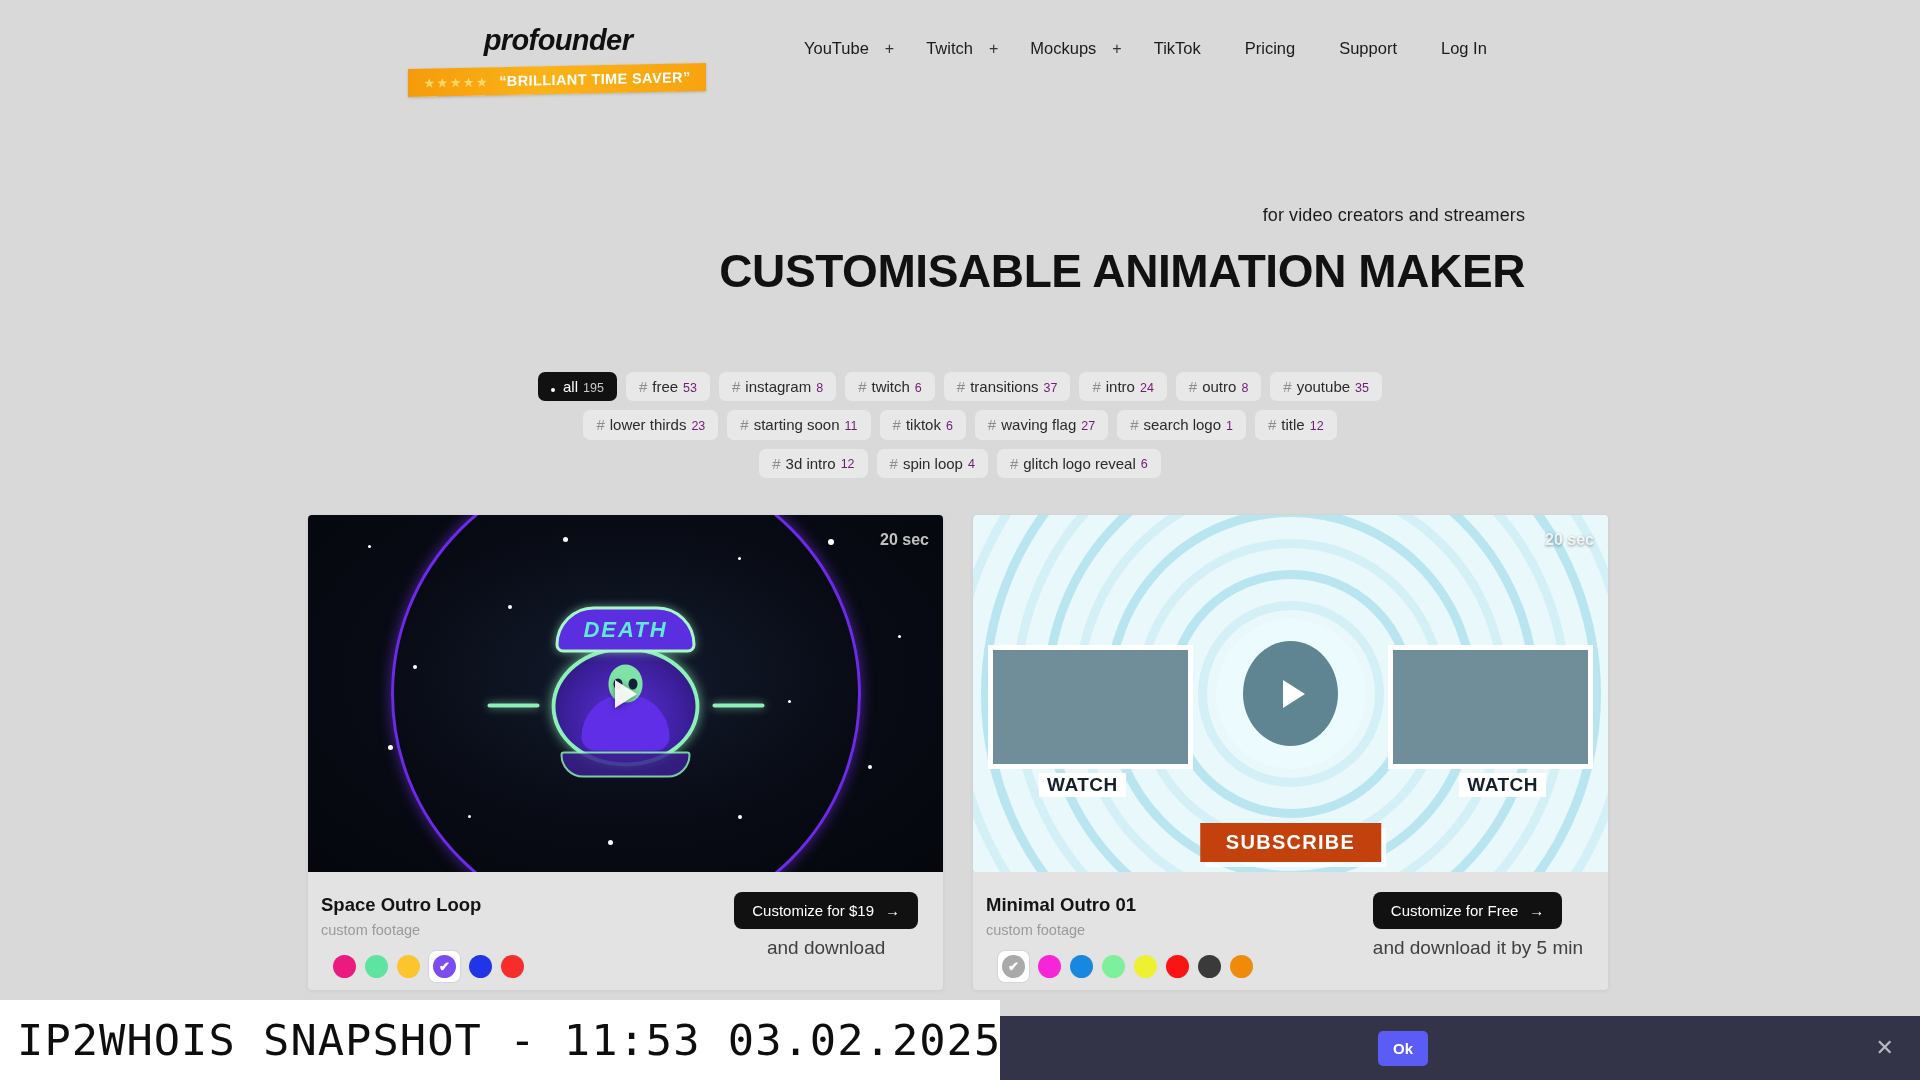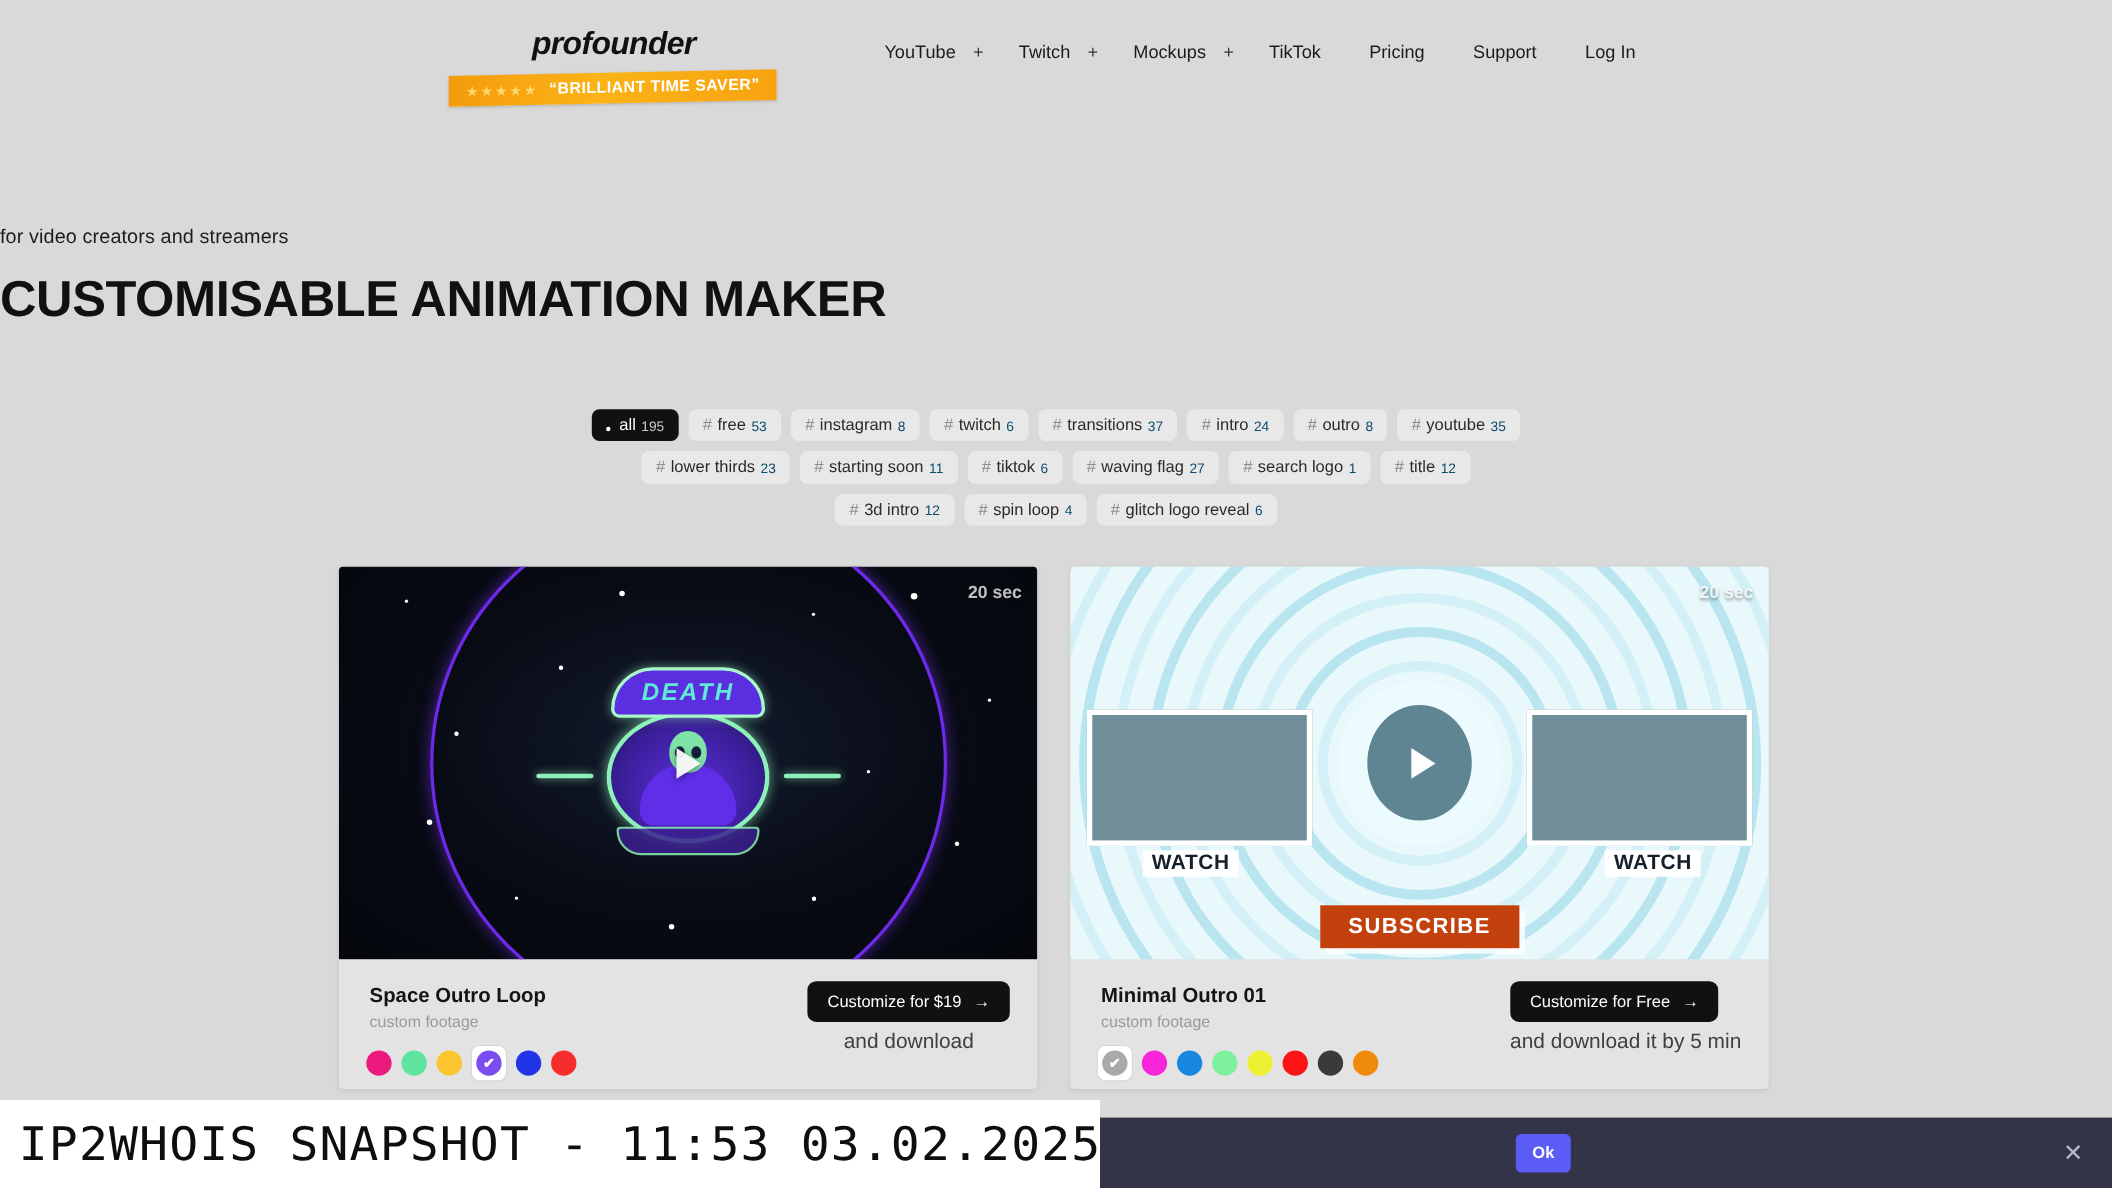--- a/index.html
+++ b/index.html
@@ -49,7 +49,7 @@
   .nav-gap { width: 16px; }
 
   
-  .hero { position: absolute; top: 205px; left: 0; width: 1525px; text-align: left; }
+  .hero { position: absolute; top: 205px; left: 0; width: 1525px; text-align: right; }
   .hero-kicker { font-size: 18px; color: #1c1c1c; letter-spacing: .1px; }
   .hero-title {
     margin-top: 18px; font-size: 46px; font-weight: 700; color: #111;

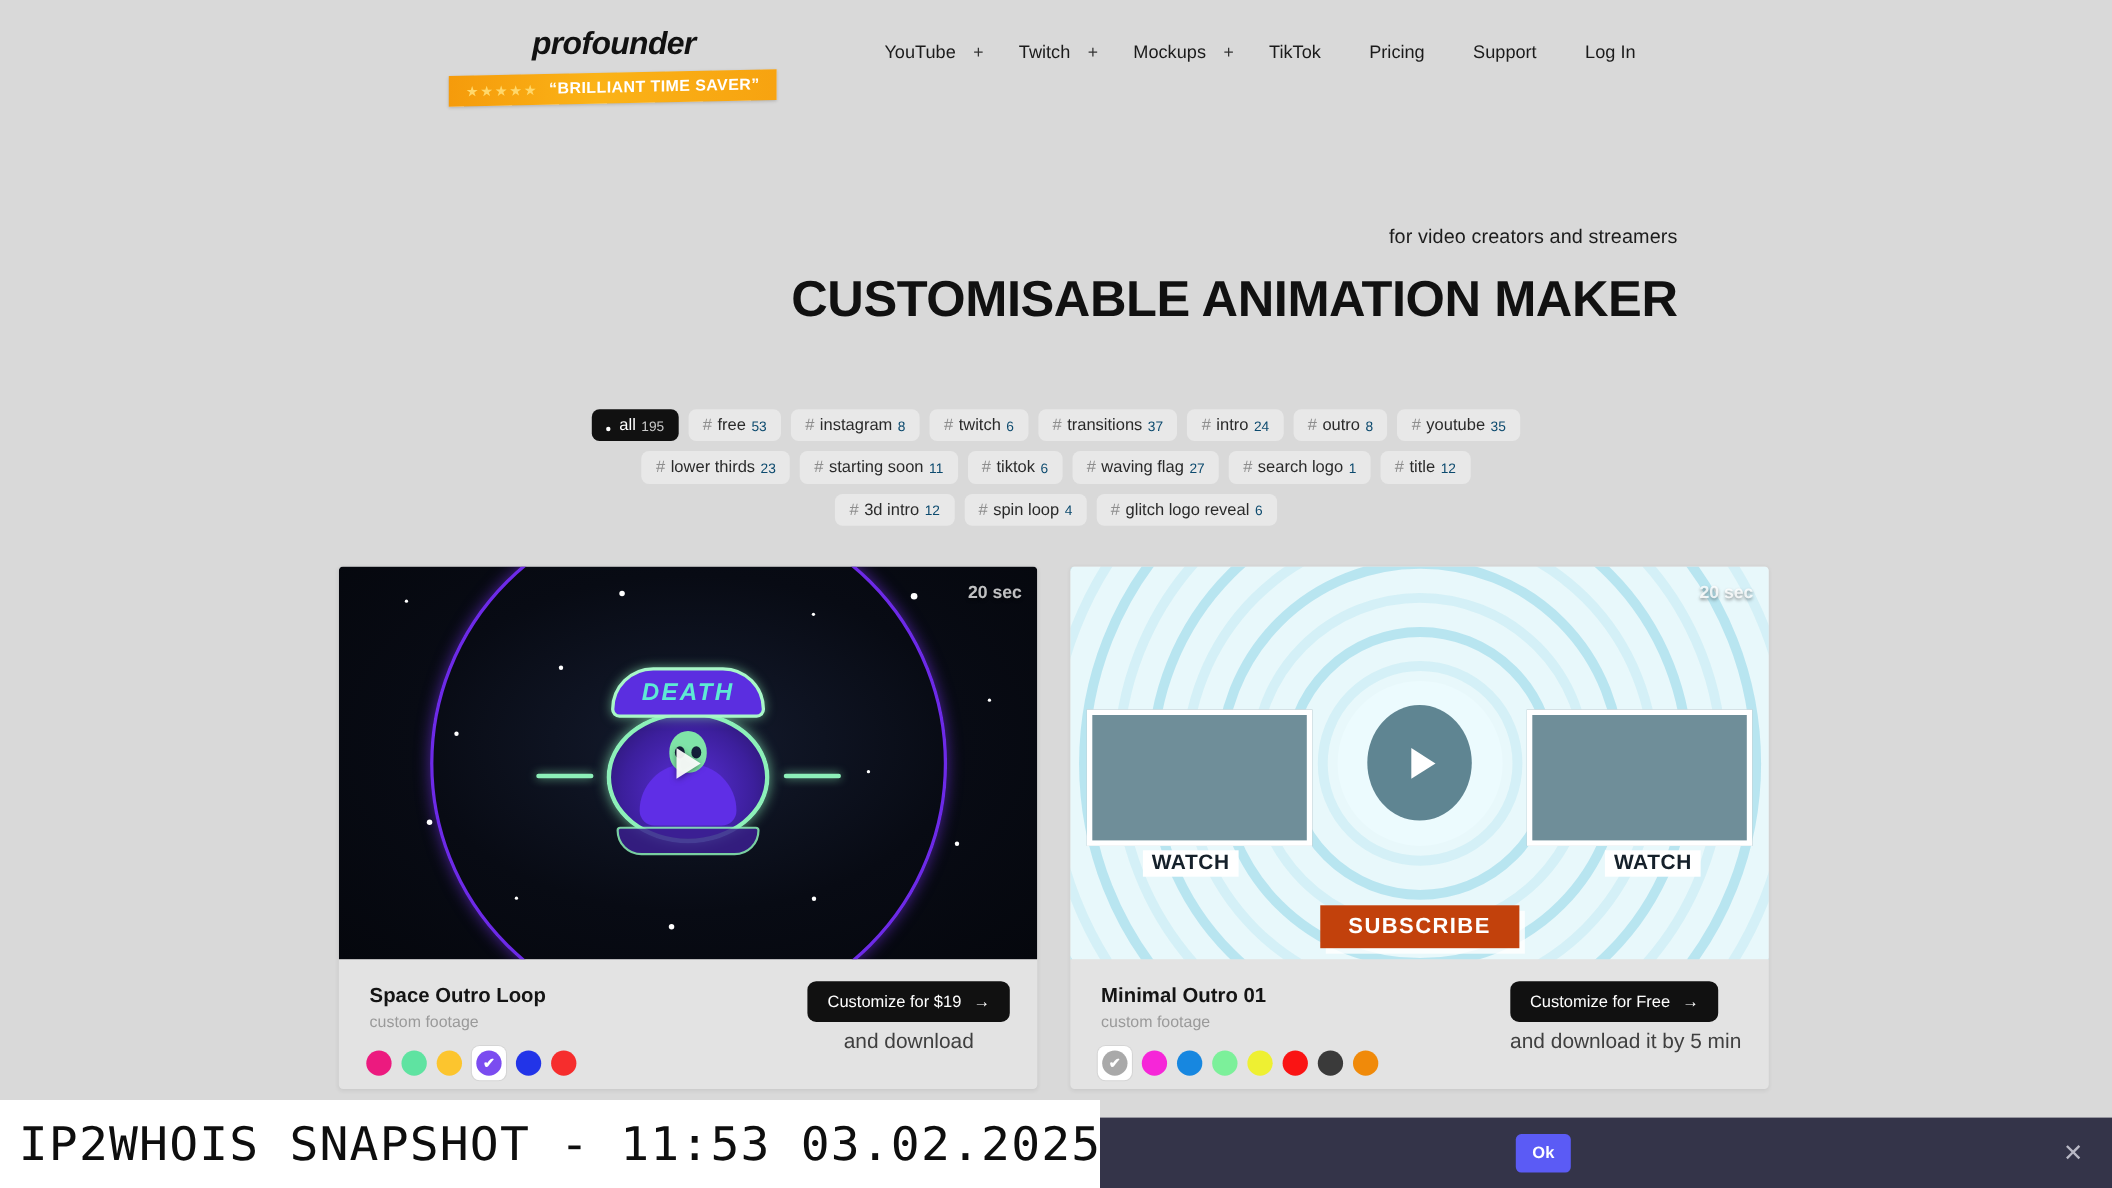--- a/index.html
+++ b/index.html
@@ -69,7 +69,7 @@
     display: inline-flex; align-items: flex-end; gap: 5px; white-space: nowrap;
     cursor: pointer; line-height: 1.15;
   }
-  .tag .cnt { font-size: 12.5px; color: #0c4a6e; }
+  .tag .cnt { font-size: 12.5px; color: #701a75; }
   .tag .hash { color: #8d8d8d; }
   .tag.active { background: #111; color: #fff; }
   .tag.active .cnt { color: #c9c9c9; }

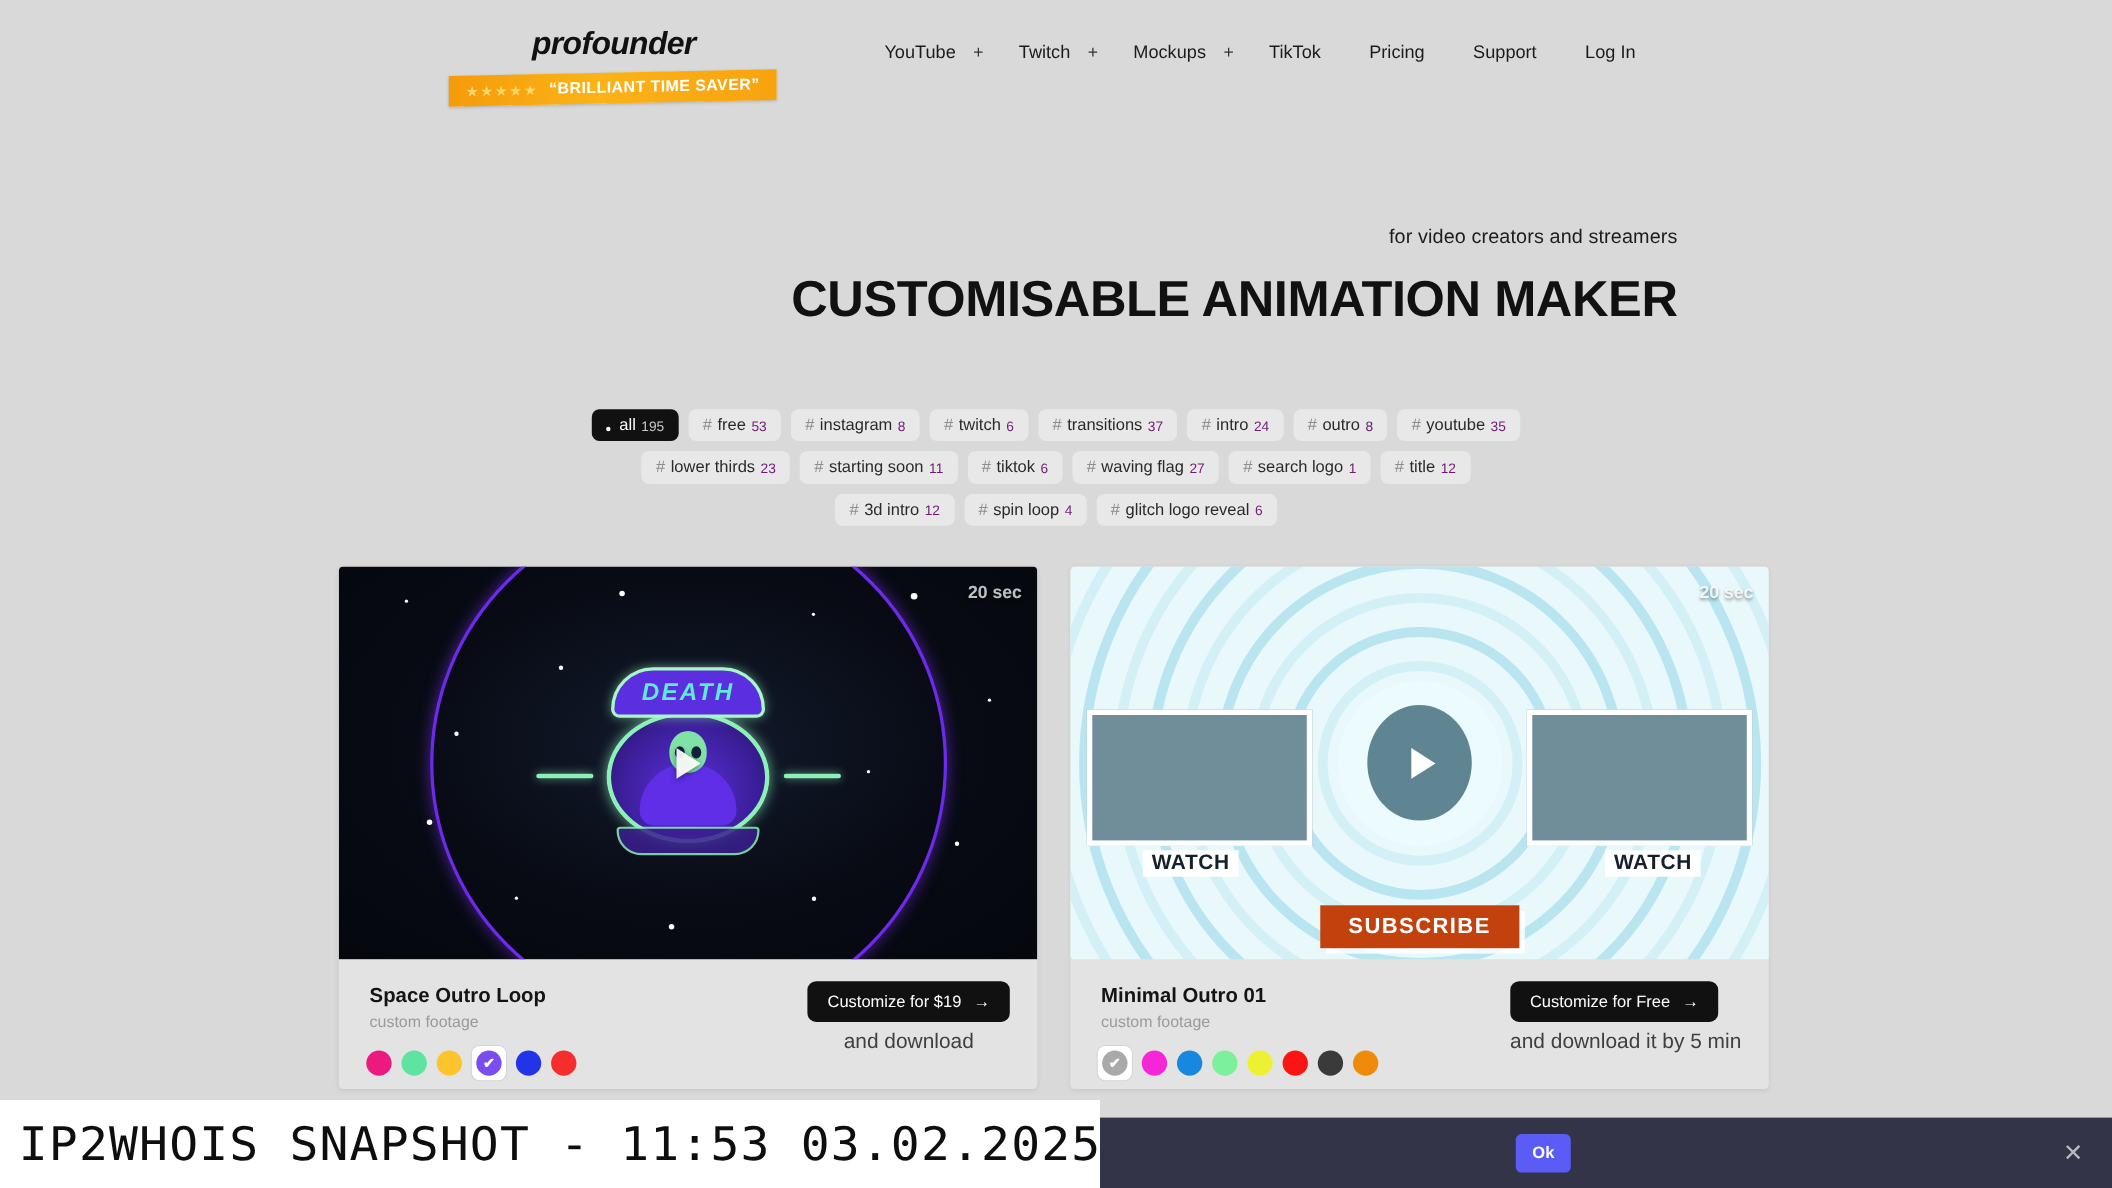--- a/index.html
+++ b/index.html
@@ -197,7 +197,7 @@
   }
 
   
-  .meta { padding: 22px 25px 16px 28px; position: relative; height: 118px; }
+  .meta { padding: 22px 25px 16px 13px; position: relative; height: 118px; }
   .meta h3 { font-size: 18.5px; font-weight: 700; color: #141414; }
   .meta .sub { margin-top: 6px; font-size: 14.5px; color: #9a9a9a; }
   .cta {

